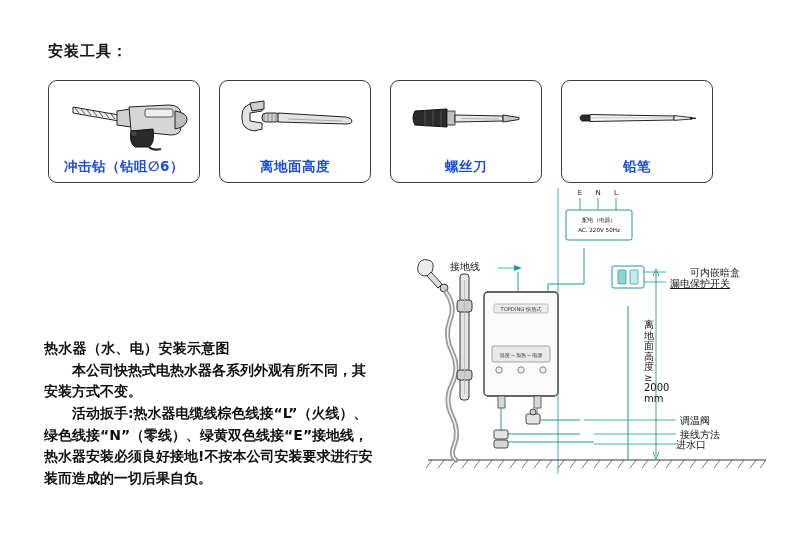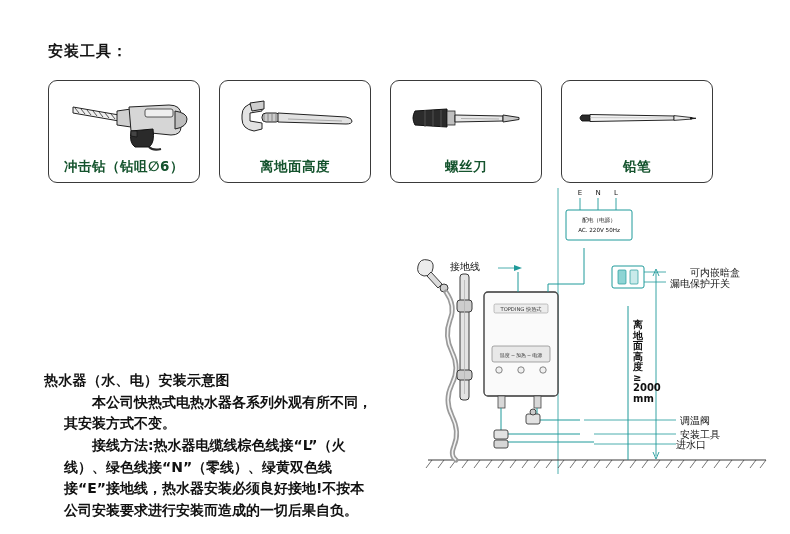--- a/index.html
+++ b/index.html
@@ -48,7 +48,7 @@
     text-align: center;
     font-size: 13.5px;
     font-weight: 700;
-    color: #14532d;
+    color: #1d4ed8;
     letter-spacing: .5px;
   }
 

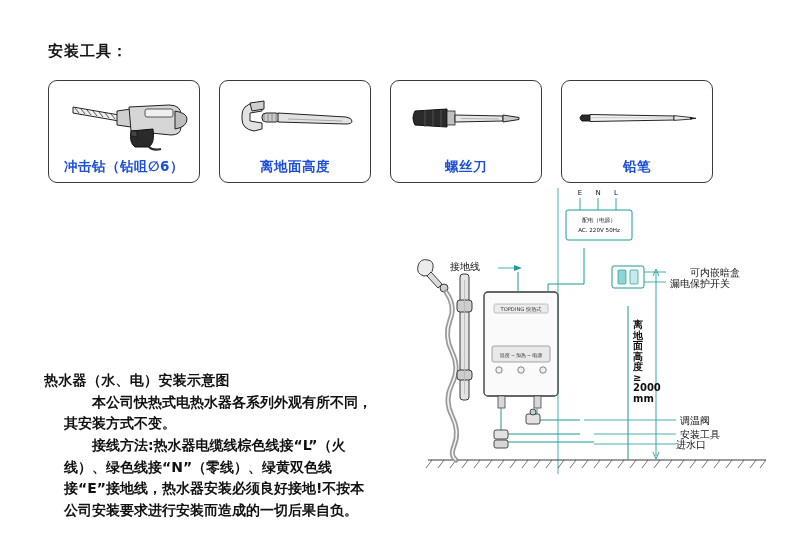--- a/index.html
+++ b/index.html
@@ -311,7 +311,7 @@
 
     <div class="mini-label" style="left:52px; top:72px;">接地线</div>
     <div class="mini-label" style="left:272px; top:78px;margin-left:20px;">可内嵌暗盒</div>
-    <div class="mini-label" style="left:272px; top:89px;">漏电保护开关</div>
+    <div class="mini-label" style="left:272px; top:89px;text-decoration:underline;">漏电保护开关</div>
     <div class="mini-label" style="left:235px; top:132px; width:10px; line-height:1.05; white-space:normal; text-align:left;font-weight:bold;">离地面高度 ≥ 2000 mm</div>
     <div class="mini-label" style="left:282px; top:226px;">调温阀</div>
     <div class="mini-label" style="left:282px; top:240px;">安装工具</div>

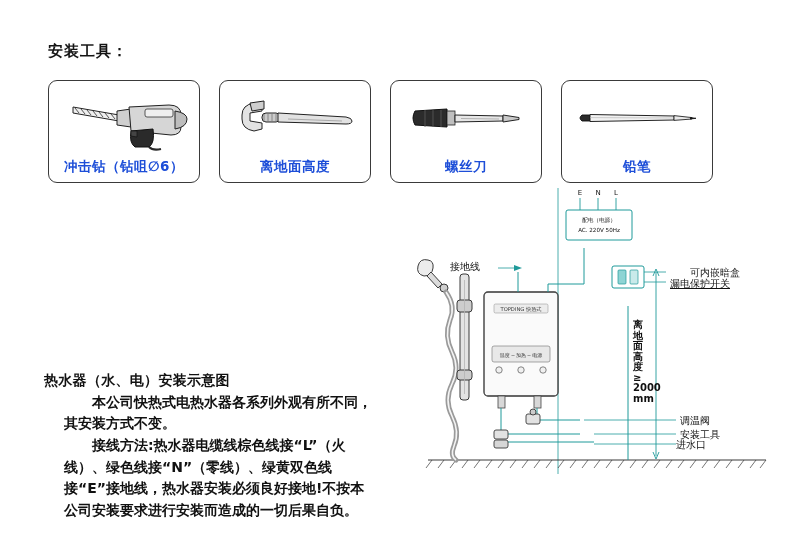--- a/index.html
+++ b/index.html
@@ -312,7 +312,7 @@
     <div class="mini-label" style="left:52px; top:72px;">接地线</div>
     <div class="mini-label" style="left:272px; top:78px;margin-left:20px;">可内嵌暗盒</div>
     <div class="mini-label" style="left:272px; top:89px;text-decoration:underline;">漏电保护开关</div>
-    <div class="mini-label" style="left:235px; top:132px; width:10px; line-height:1.05; white-space:normal; text-align:left;font-weight:bold;">离地面高度 ≥ 2000 mm</div>
+    <div class="mini-label" style="left:246px; top:132px; width:10px; line-height:1.05; white-space:normal; text-align:left;">离地面高度 ≥ 2000 mm</div>
     <div class="mini-label" style="left:282px; top:226px;">调温阀</div>
     <div class="mini-label" style="left:282px; top:240px;">安装工具</div>
     <div class="mini-label" style="left:278px; top:250px;">进水口</div>

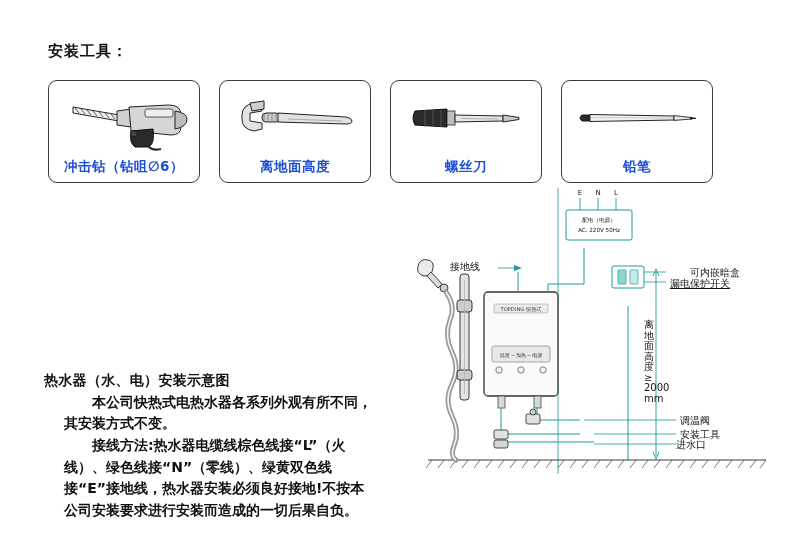--- a/index.html
+++ b/index.html
@@ -62,7 +62,7 @@
     line-height: 1.55;
     color: #111;
   }
-  .desc .head { display: block; letter-spacing: .3px; margin-top: 32px; }
+  .desc .head { display: block; letter-spacing: .3px; }
   .desc p { margin: 0; }
   .desc .ind { text-indent: 2em; margin-left: 20px; }
 

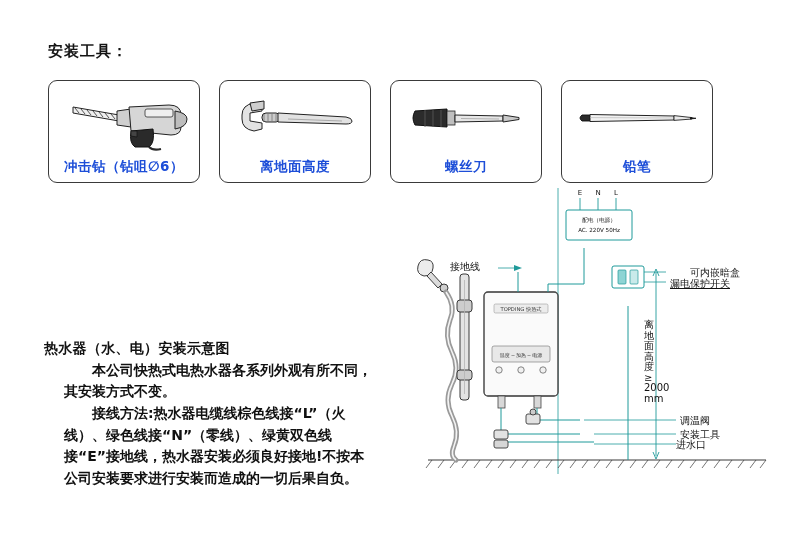--- a/index.html
+++ b/index.html
@@ -64,7 +64,7 @@
   }
   .desc .head { display: block; letter-spacing: .3px; }
   .desc p { margin: 0; }
-  .desc .ind { text-indent: 2em; margin-left: 20px; }
+  .desc .ind { text-indent: 2em; }
 
   
   .schematic {

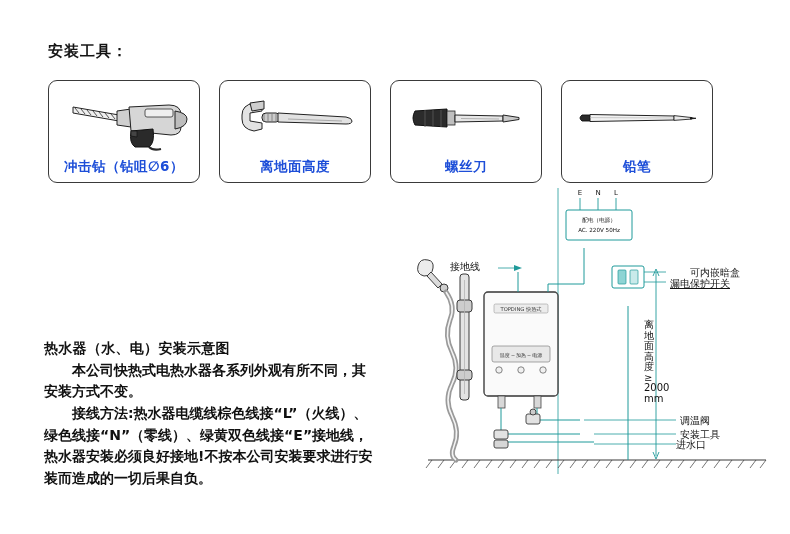--- a/index.html
+++ b/index.html
@@ -175,7 +175,7 @@
   <div class="desc">
     <p class="head">热水器（水、电）安装示意图</p>
     <p class="ind">本公司快热式电热水器各系列外观有所不同，其安装方式不变。</p>
-    <p class="ind">接线方法:热水器电缆线棕色线接“L”（火线）、绿色线接“N”（零线）、绿黄双色线接“E”接地线，热水器安装必须良好接地!不按本公司安装要求进行安装而造成的一切后果自负。</p>
+    <p class="ind">活动扳手:热水器电缆线棕色线接“L”（火线）、绿色线接“N”（零线）、绿黄双色线接“E”接地线，热水器安装必须良好接地!不按本公司安装要求进行安装而造成的一切后果自负。</p>
   </div>
 
   <div class="schematic">

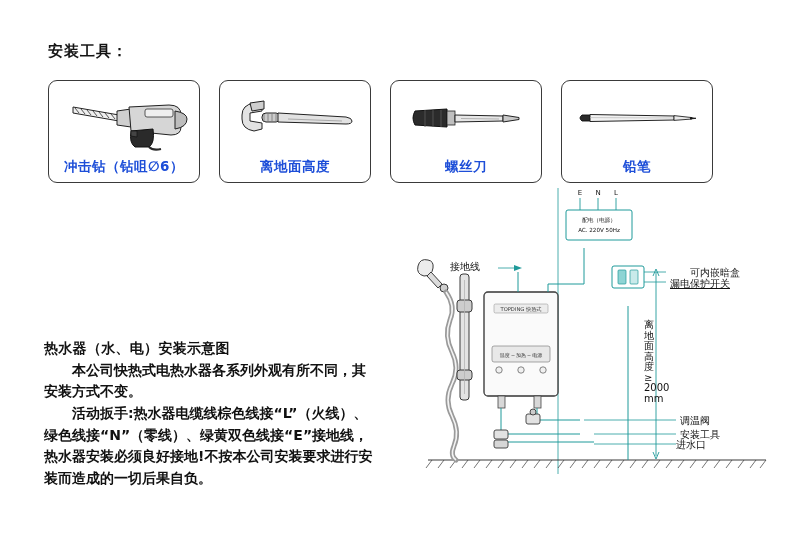--- a/index.html
+++ b/index.html
@@ -314,7 +314,7 @@
     <div class="mini-label" style="left:272px; top:89px;text-decoration:underline;">漏电保护开关</div>
     <div class="mini-label" style="left:246px; top:132px; width:10px; line-height:1.05; white-space:normal; text-align:left;">离地面高度 ≥ 2000 mm</div>
     <div class="mini-label" style="left:282px; top:226px;">调温阀</div>
-    <div class="mini-label" style="left:282px; top:240px;">安装工具</div>
+    <div class="mini-label" style="left:282px; top:240px;">接线方法</div>
     <div class="mini-label" style="left:278px; top:250px;">进水口</div>
   </div>
 

